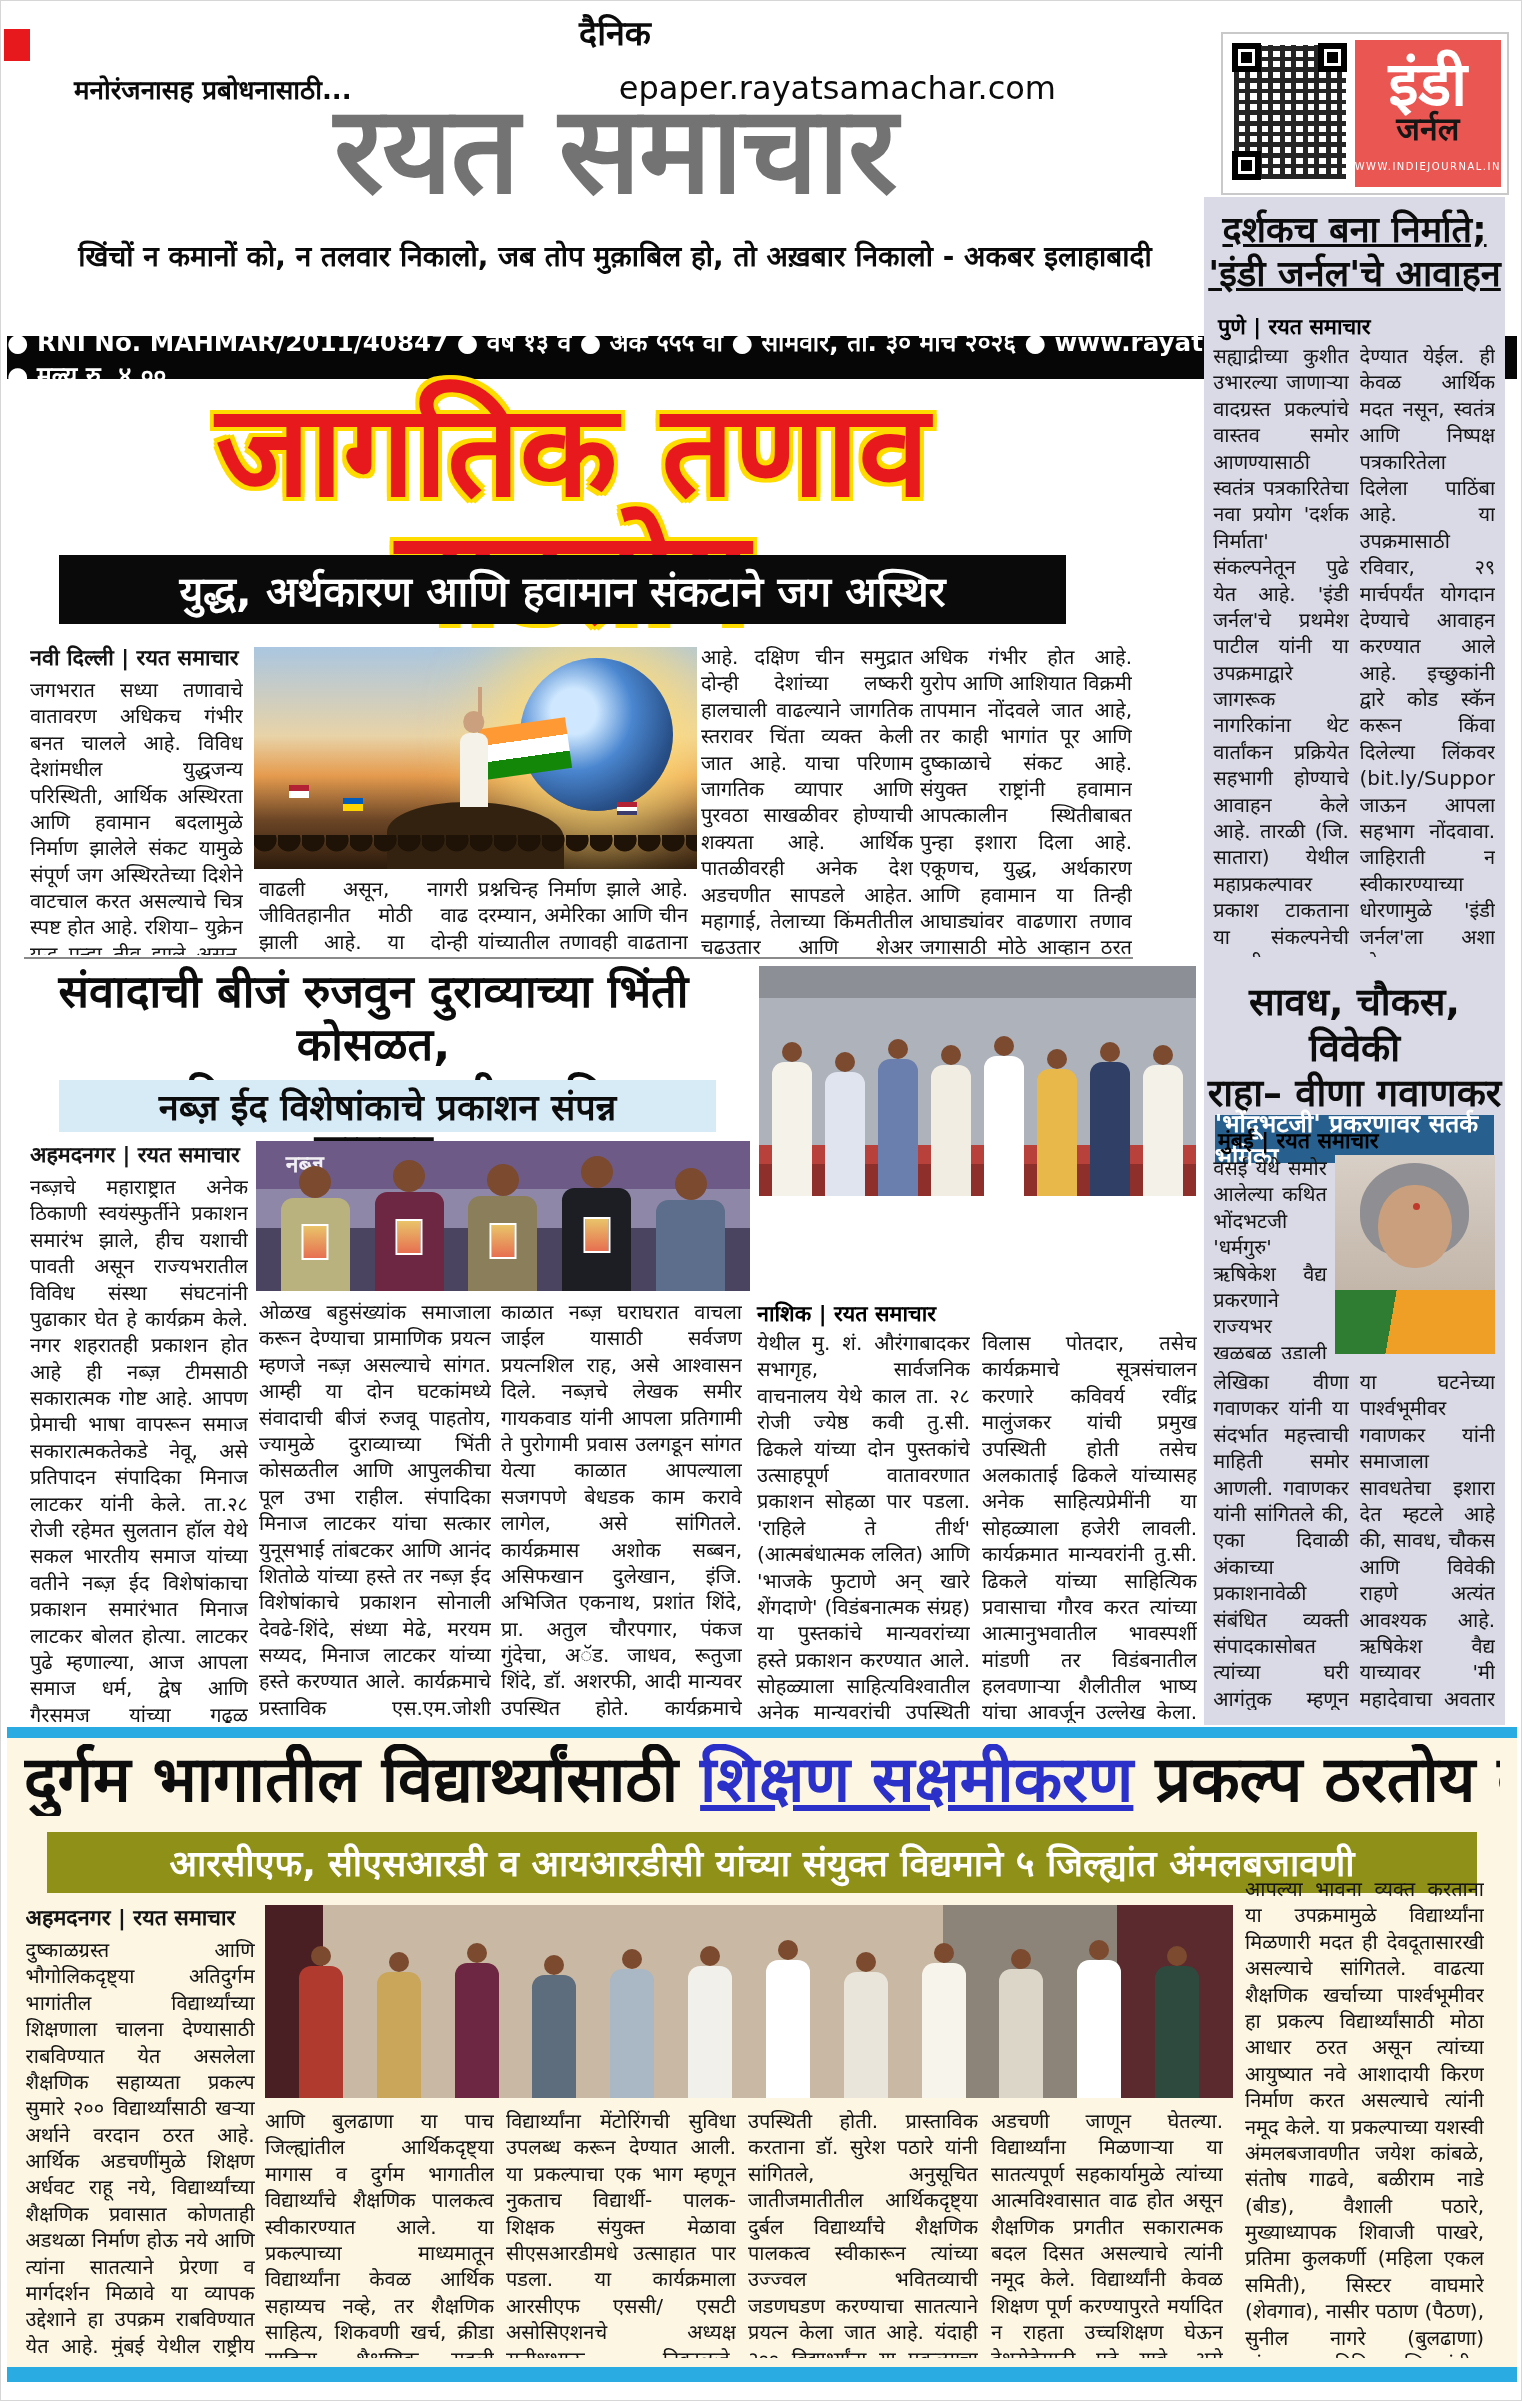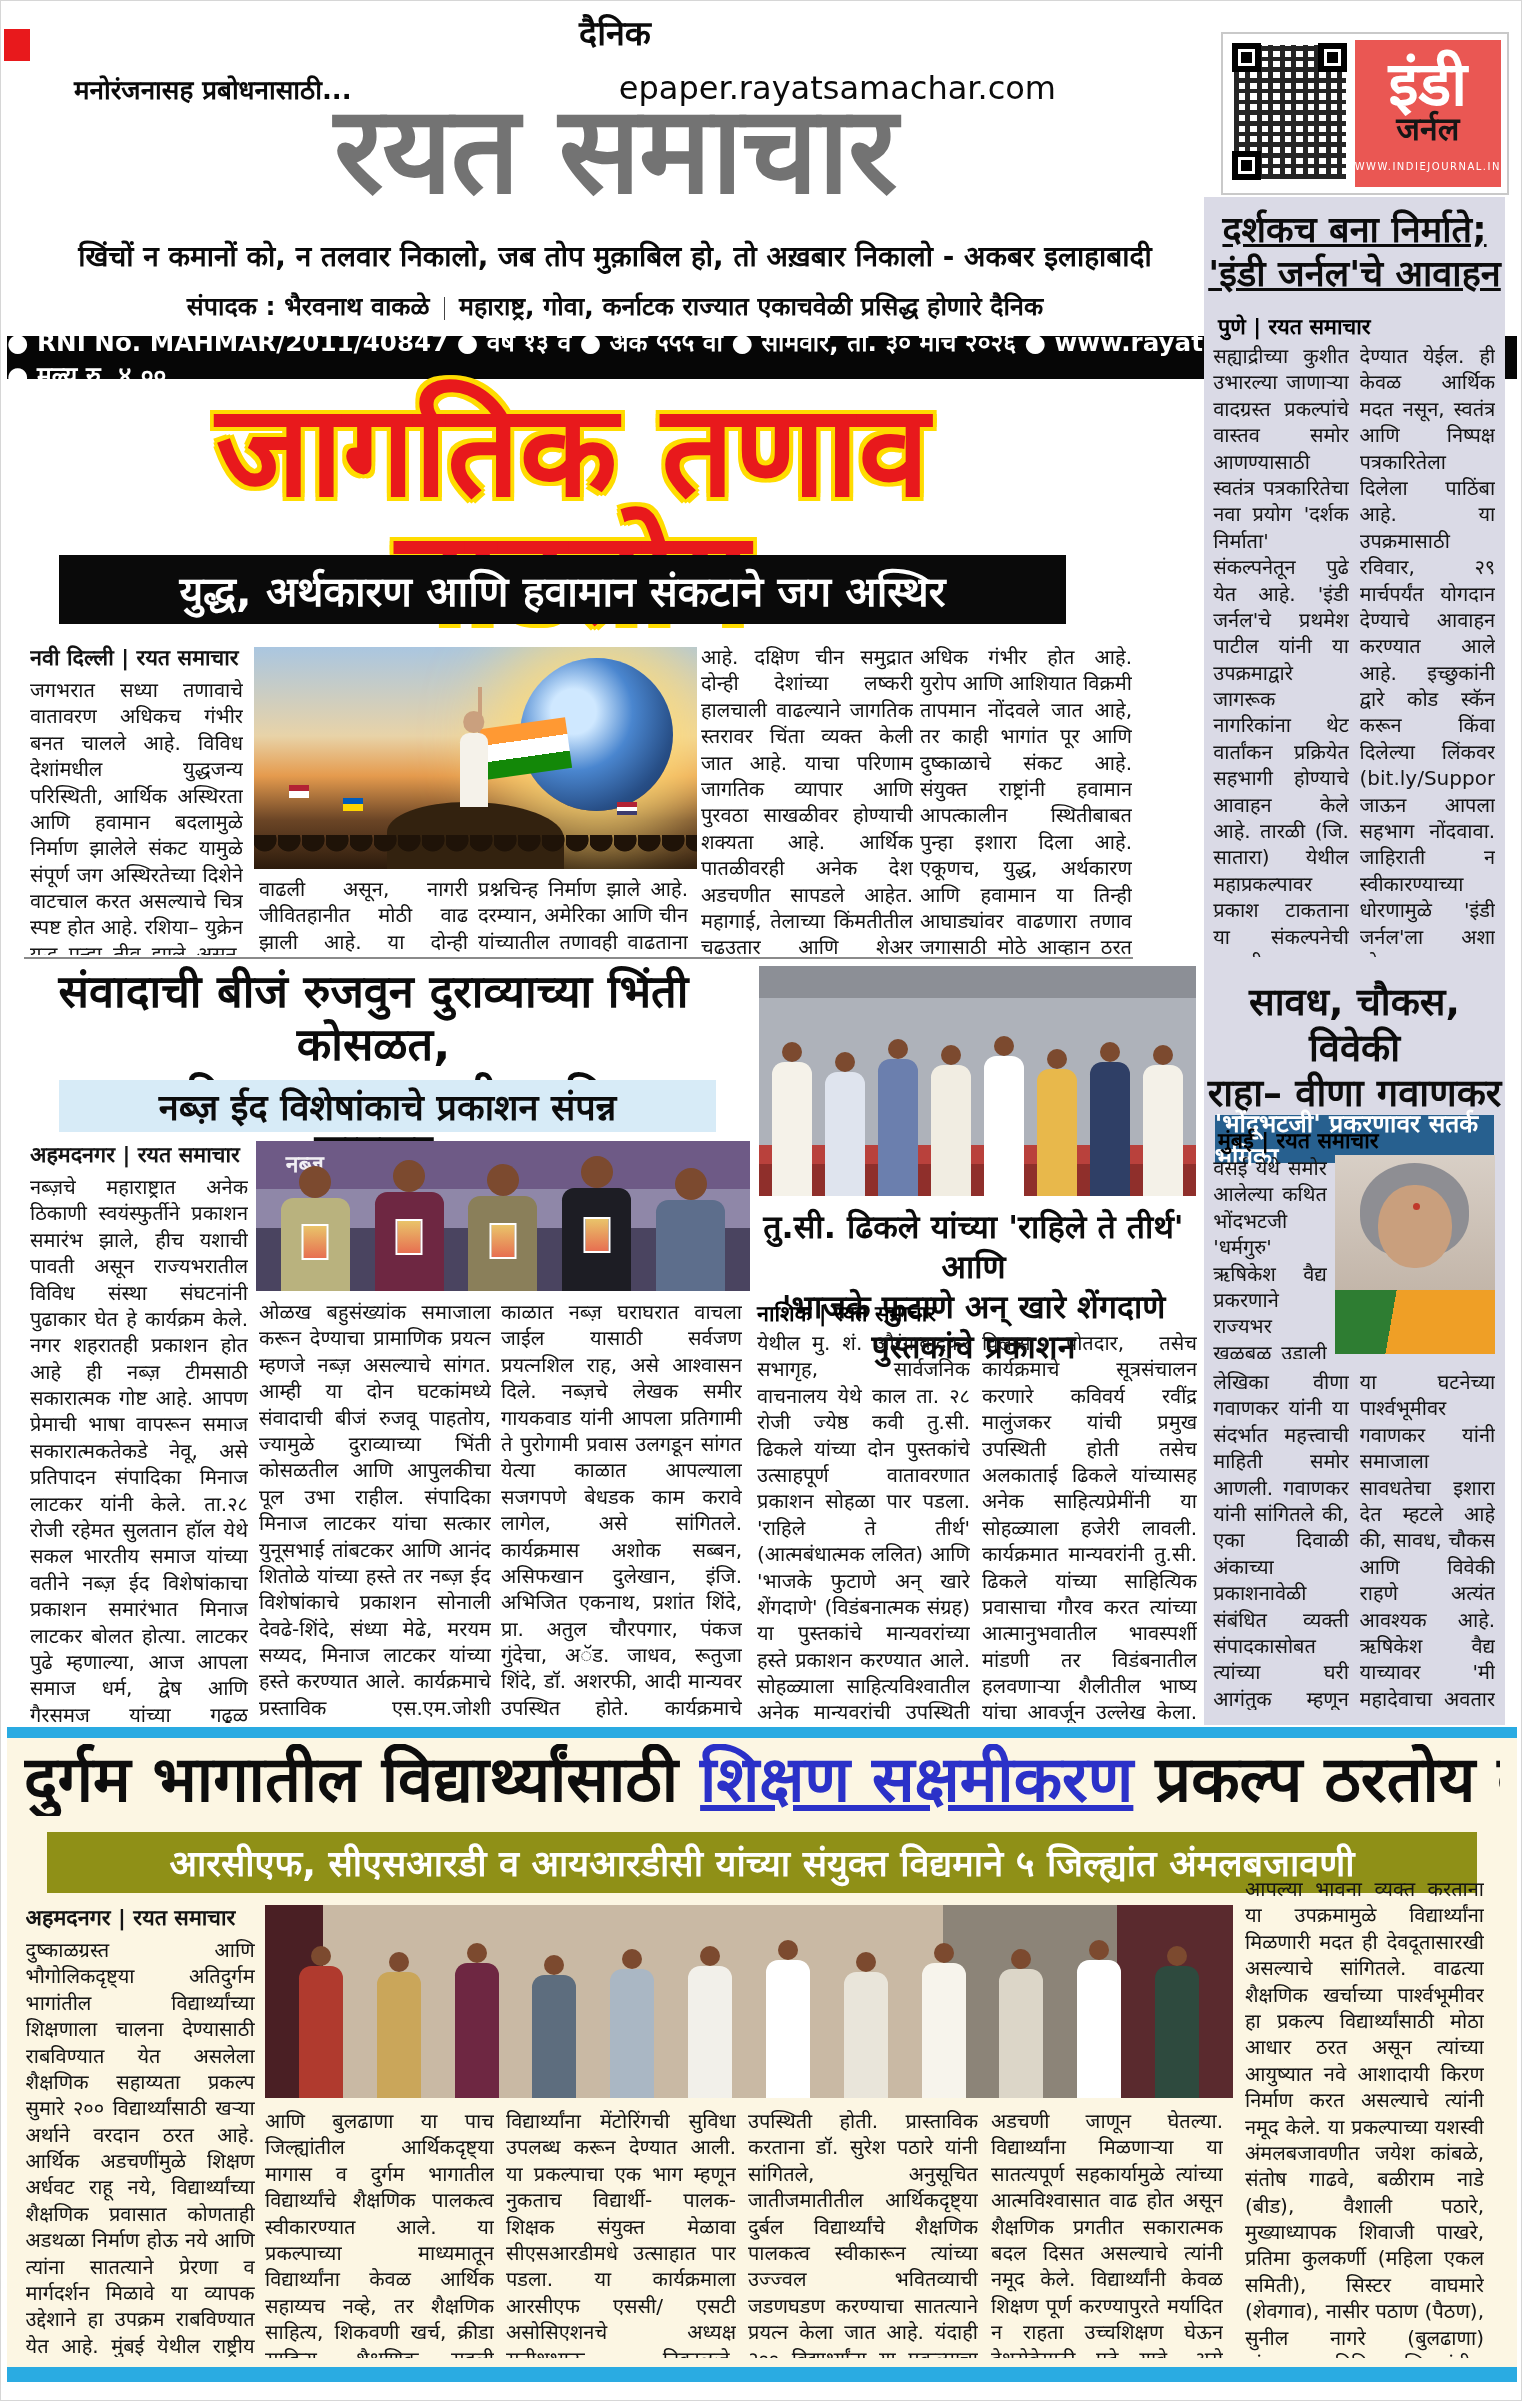--- a/index.html
+++ b/index.html
@@ -143,9 +143,6 @@
   </div>
   <div class="abs m-title ctr">रयत समाचार</div>
   <div class="abs m-tagline ctr">खिंचों न कमानों को, न तलवार निकालो, जब तोप मुक़ाबिल हो, तो अख़बार निकालो - अकबर इलाहाबादी</div>
-  <div class="abs m-editor ctr">
-    <span>संपादक : भैरवनाथ वाकळे</span><span class="sep"></span><span>महाराष्ट्र, गोवा, कर्नाटक राज्यात एकाचवेळी प्रसिद्ध होणारे दैनिक</span>
-  </div>
 
   <div class="abs indie-box">
     <div class="qr">

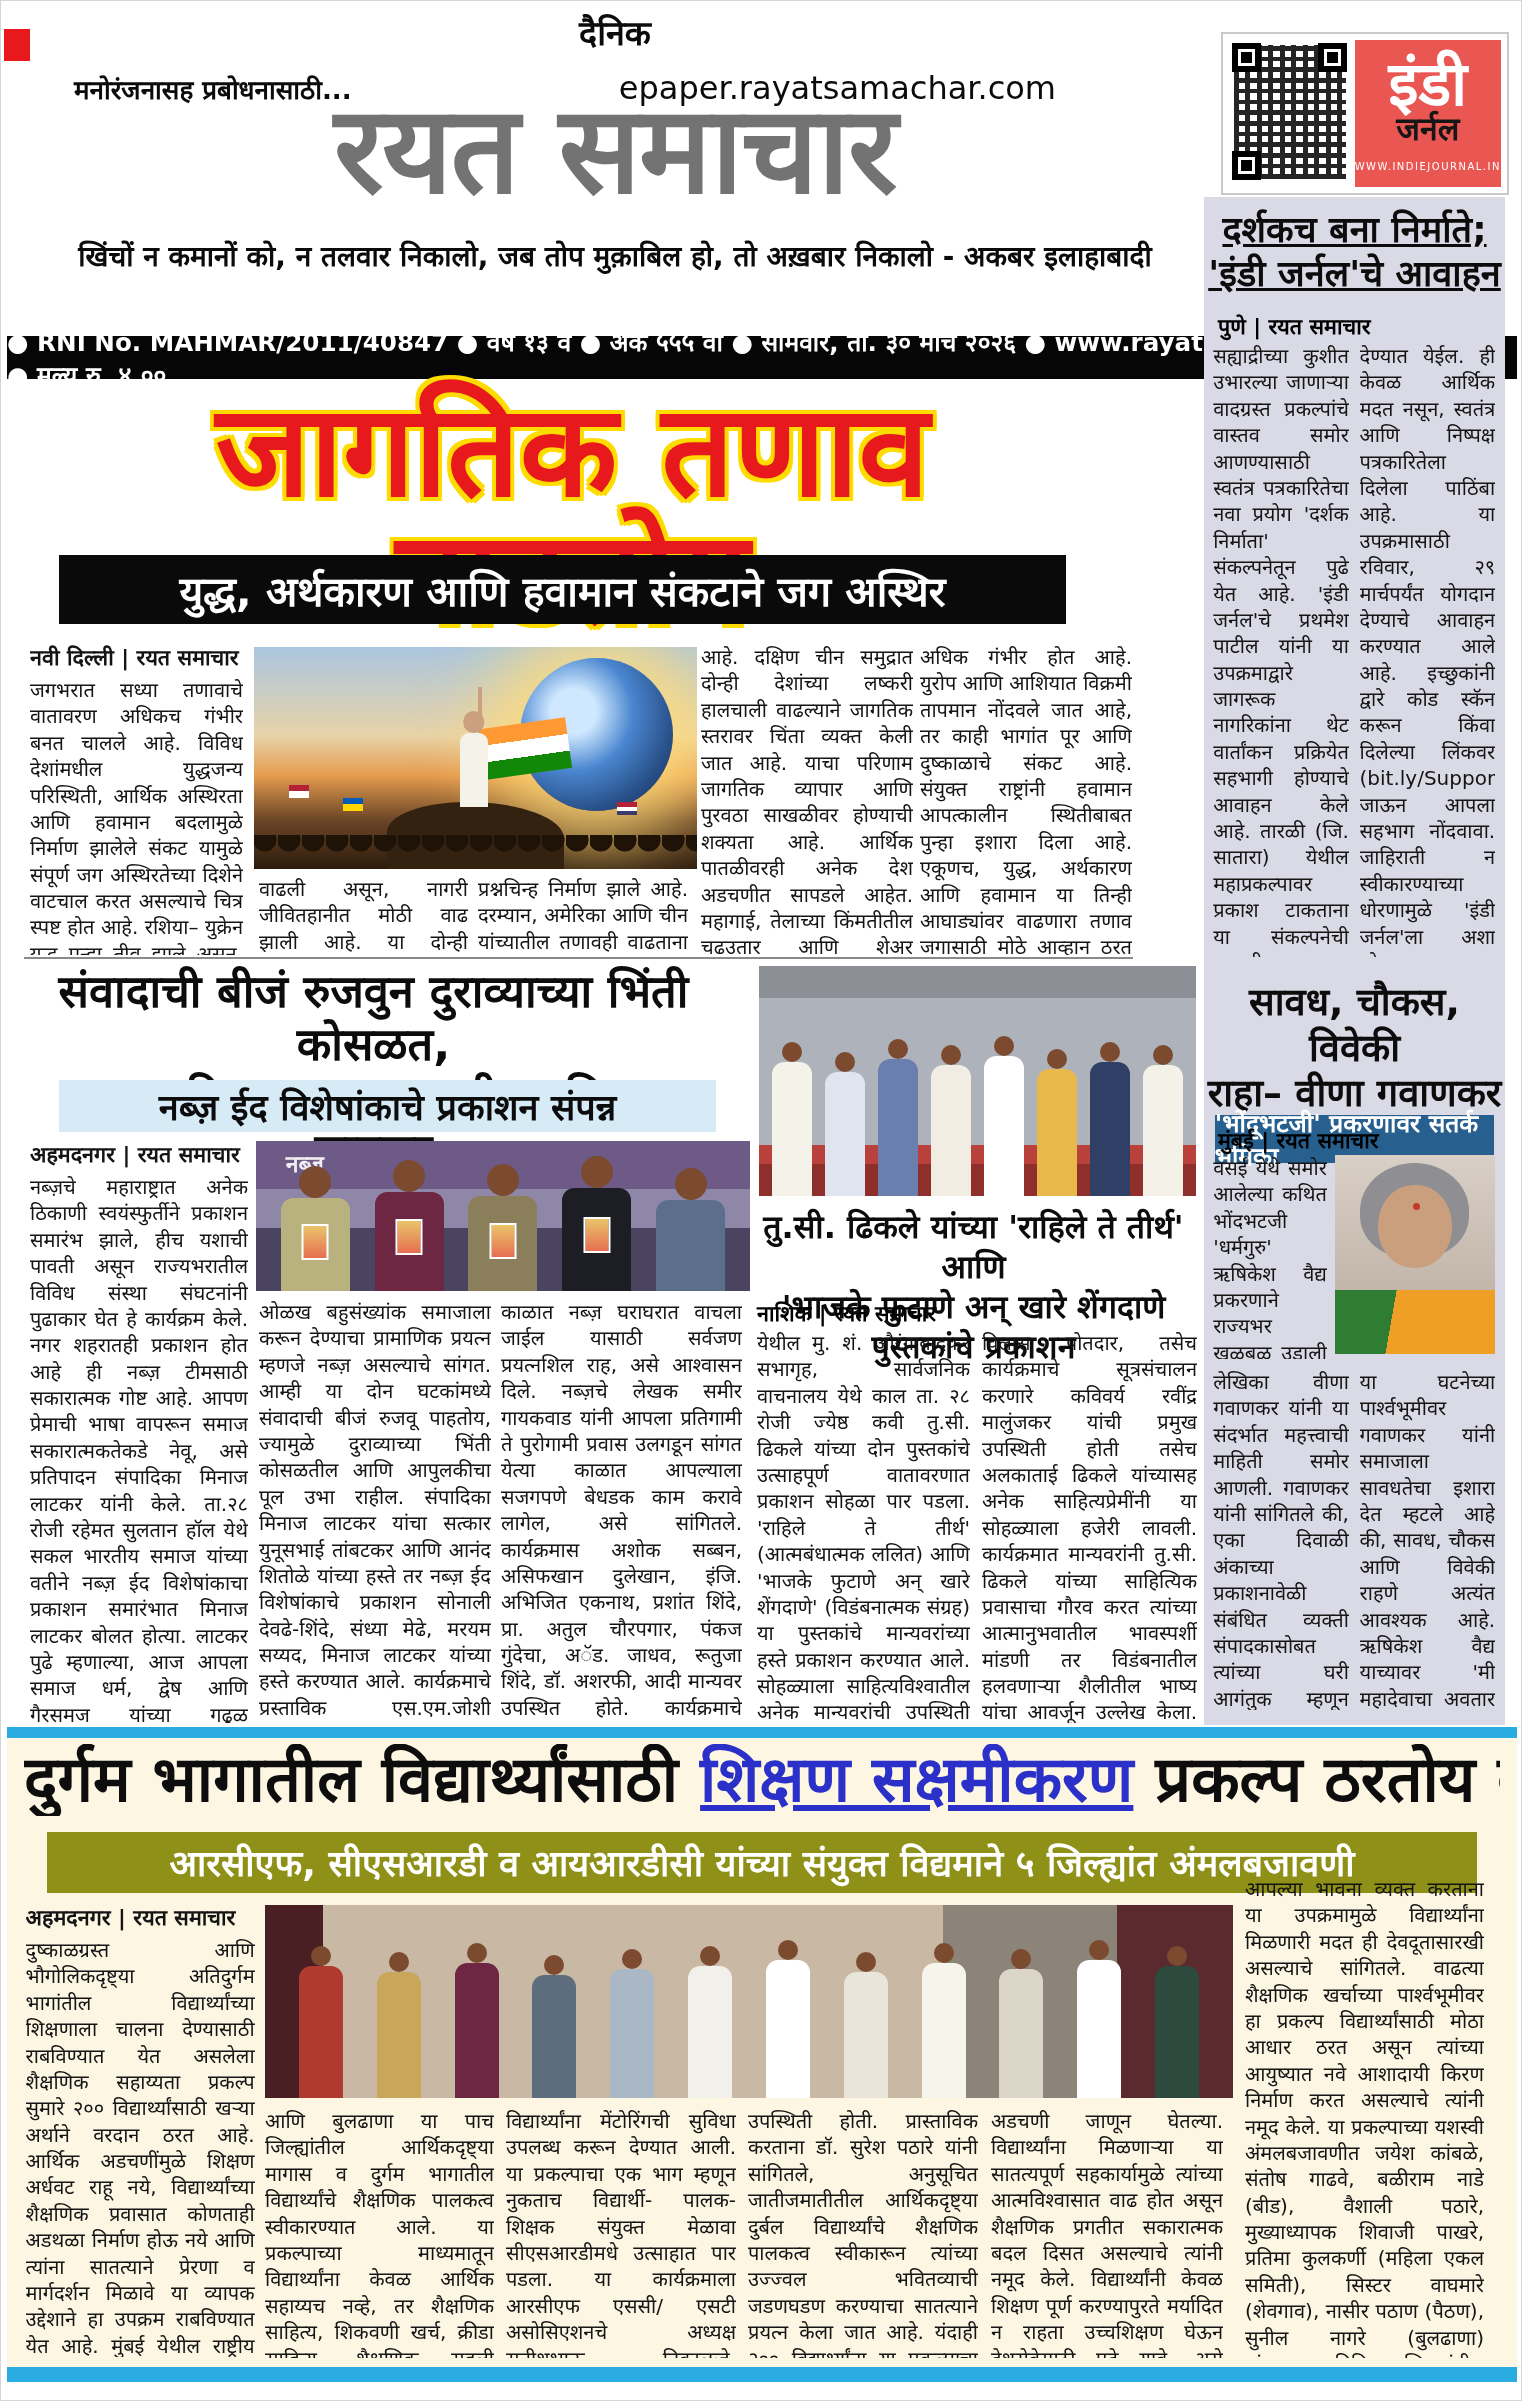--- a/index.html
+++ b/index.html
@@ -264,10 +264,6 @@
       <div class="fg" style="width:40px;height:86%;background:#f4f1e8;"></div>
     </div>
   </div>
-  <div class="abs dhik-h ctr">
-    <div>तु.सी. ढिकले यांच्या 'राहिले ते तीर्थ' आणि</div>
-    <div>'भाजके फुटाणे अन् खारे शेंगदाणे पुस्तकांचे प्रकाशन</div>
-  </div>
   <div class="abs dhik-date">नाशिक | रयत समाचार</div>
   <div class="abs colx dhik-cA"><span>येथील मु. शं. औरंगाबादकर सभागृह, सार्वजनिक वाचनालय येथे काल ता. २८ रोजी ज्येष्ठ कवी तु.सी. ढिकले यांच्या दोन पुस्तकांचे उत्साहपूर्ण वातावरणात प्रकाशन सोहळा पार पडला. 'राहिले ते तीर्थ' (आत्मबंधात्मक ललित) आणि 'भाजके फुटाणे अन् खारे शेंगदाणे' (विडंबनात्मक संग्रह) या पुस्तकांचे मान्यवरांच्या हस्ते प्रकाशन करण्यात आले. सोहळ्याला साहित्यविश्वातील अनेक मान्यवरांची उपस्थिती लाभली. ज्येष्ठ साहित्यिक तसेच माजी आमदार नानासाहेब बोरस्ते, ज्येष्ठ साहित्यिक व वात्रटिकाकार चंद्रकांत वाजे, ज्येष्ठ महाजन, संवेदनशील साहित्यिक विवेक उगलमुगले, प्रसिद्ध विडंबनकार संजय आहेर, वैशाली प्रकाशनचे</span></div>
   <div class="abs colx dhik-cB"><span>विलास पोतदार, तसेच कार्यक्रमाचे सूत्रसंचालन करणारे कविवर्य रवींद्र मालुंजकर यांची प्रमुख उपस्थिती होती तसेच अलकाताई ढिकले यांच्यासह अनेक साहित्यप्रेमींनी या सोहळ्याला हजेरी लावली. कार्यक्रमात मान्यवरांनी तु.सी. ढिकले यांच्या साहित्यिक प्रवासाचा गौरव करत त्यांच्या आत्मानुभवातील भावस्पर्शी मांडणी तर विडंबनातील हलवणाऱ्या शैलीतील भाष्य यांचा आवर्जून उल्लेख केला. या प्रकाशन सोहळ्यामुळे साहित्य क्षेत्रात उत्साहाचे वातावरण निर्माण झाले असून रसिकांसाठी ही एक खास मेजवानी ठरली.</span></div>

